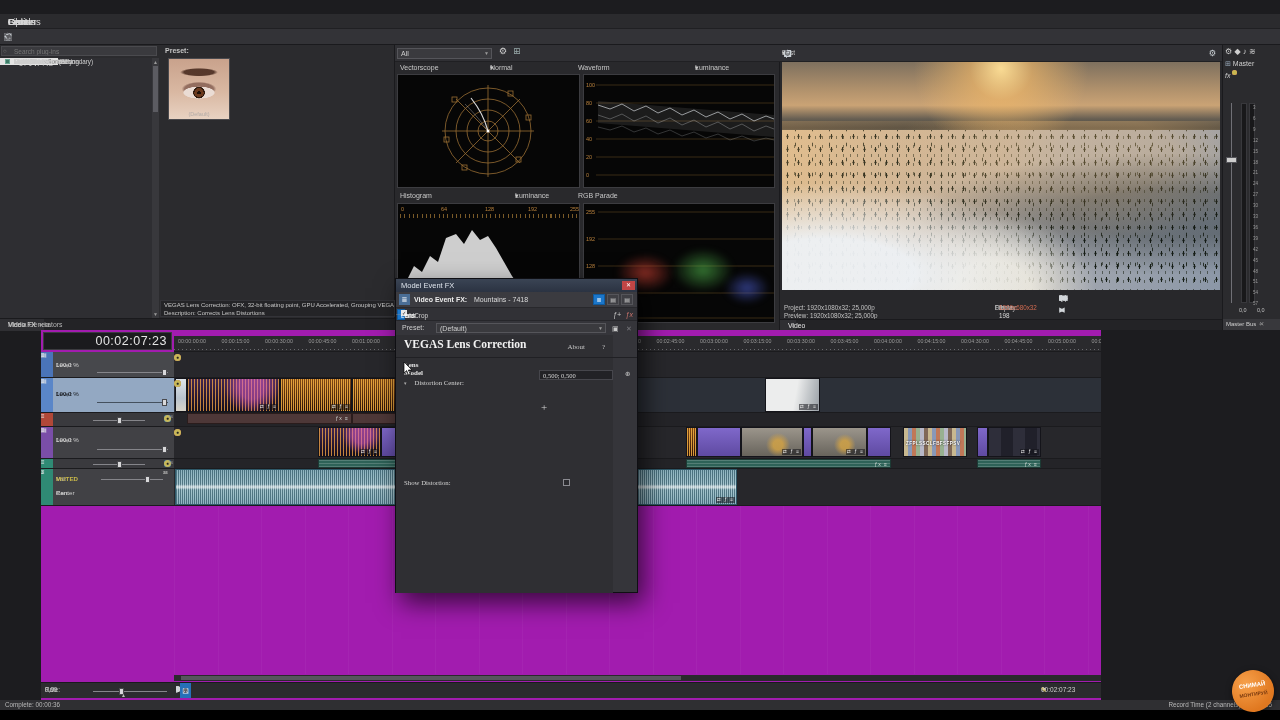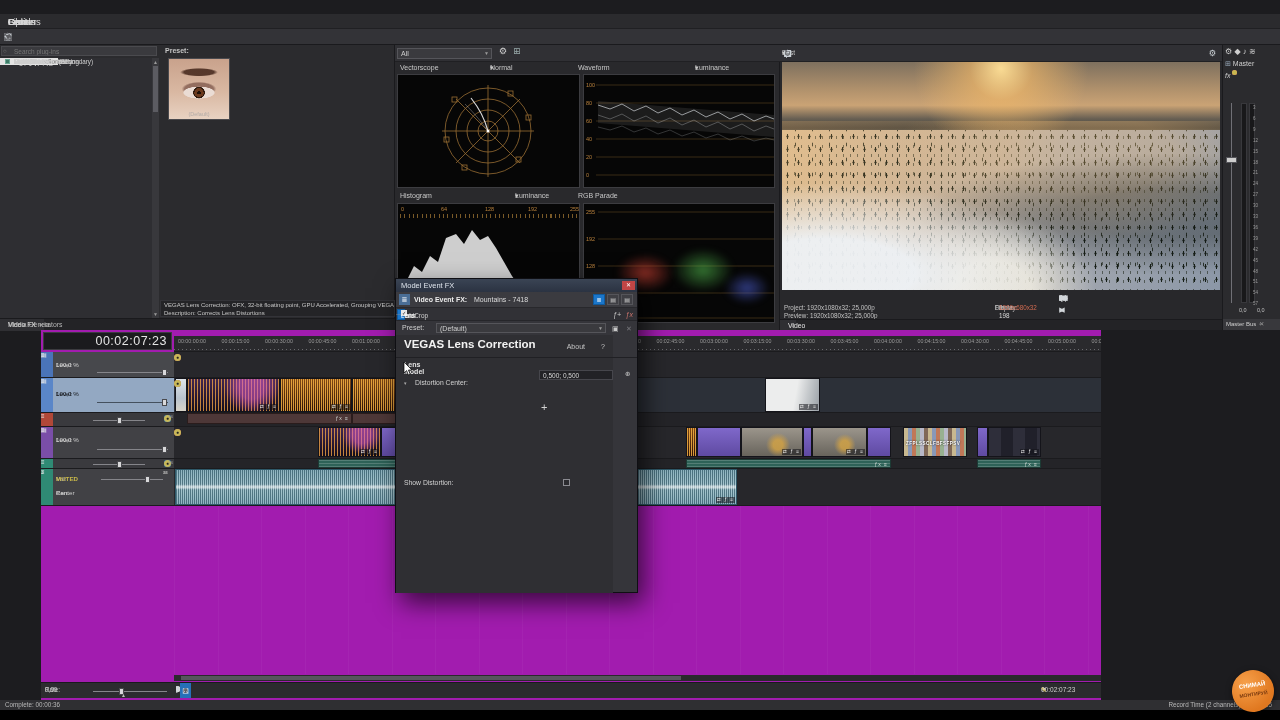--- a/index.html
+++ b/index.html
@@ -162,7 +162,7 @@
   .cb{display:inline-block;width:6px;height:6px;background:#e8e8e8;color:#222;font-size:5px;line-height:6px;text-align:center;margin-right:2px;vertical-align:-1px;}
   .conn{display:inline-block;color:#909090;font-size:5px;vertical-align:top;line-height:13px;}
   .dpreset{left:0;top:42px;width:241px;height:14px;background:#35353a;font-size:7px;line-height:14px;}
-  .dbody{left:0;top:56px;width:217px;height:258px;background:#2f2f33;}
+  .dbody{left:0;top:56px;width:217px;height:258px;background:#2f2f33;font-family:Liberation Serif, serif;}
   .dhead{left:8px;top:3px;font-size:11.5px;font-weight:bold;color:#f2f2f2;}
   .dsep{left:0;top:22px;width:241px;height:1px;background:#202024;}
   .dsect{left:8px;top:26px;font-size:7px;font-weight:bold;color:#e4e4e4;}

